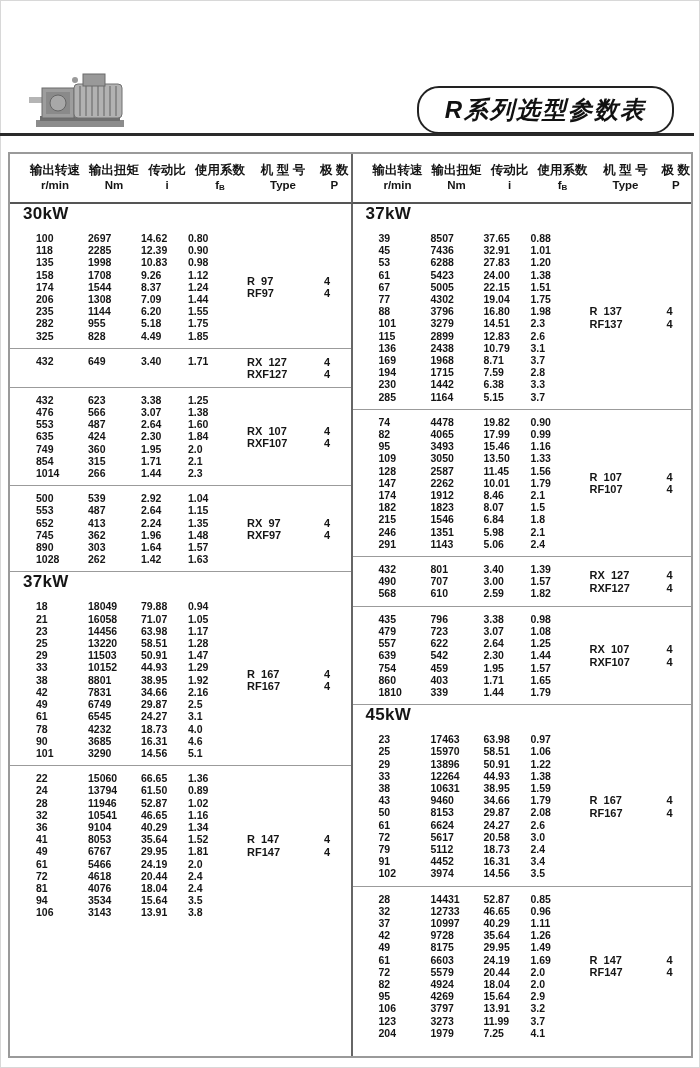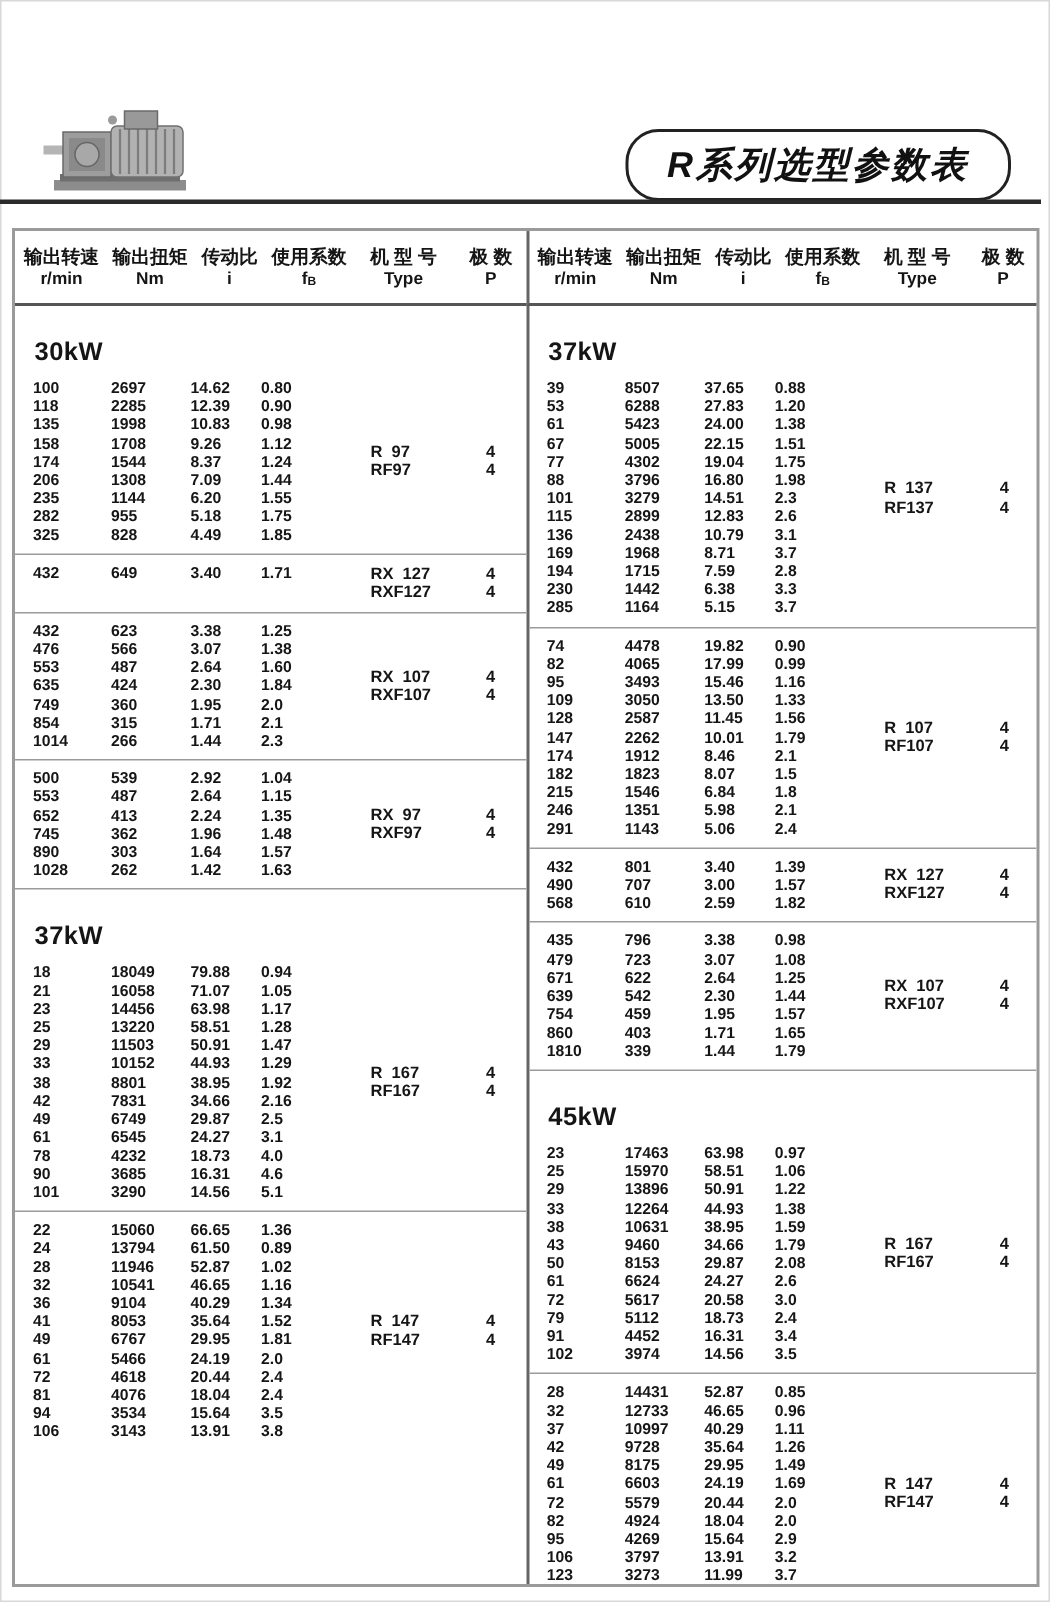--- a/index.html
+++ b/index.html
@@ -20,7 +20,7 @@
           display:grid;grid-template-columns:1fr 1fr;grid-template-rows:50px 1fr;
           background:#fff;color:#151515;}
   .hhalf{display:grid;grid-template-columns:62px 56px 50px 56px 70px 1fr;
-         border-bottom:2px solid #555;box-sizing:border-box;
+         padding-left:14px;border-bottom:2px solid #555;box-sizing:border-box;
          align-content:center;}
   .hhalf.righthalf,.bcol.righthalf{border-left:2px solid #666;}
   .hcell{text-align:center;font-weight:bold;}

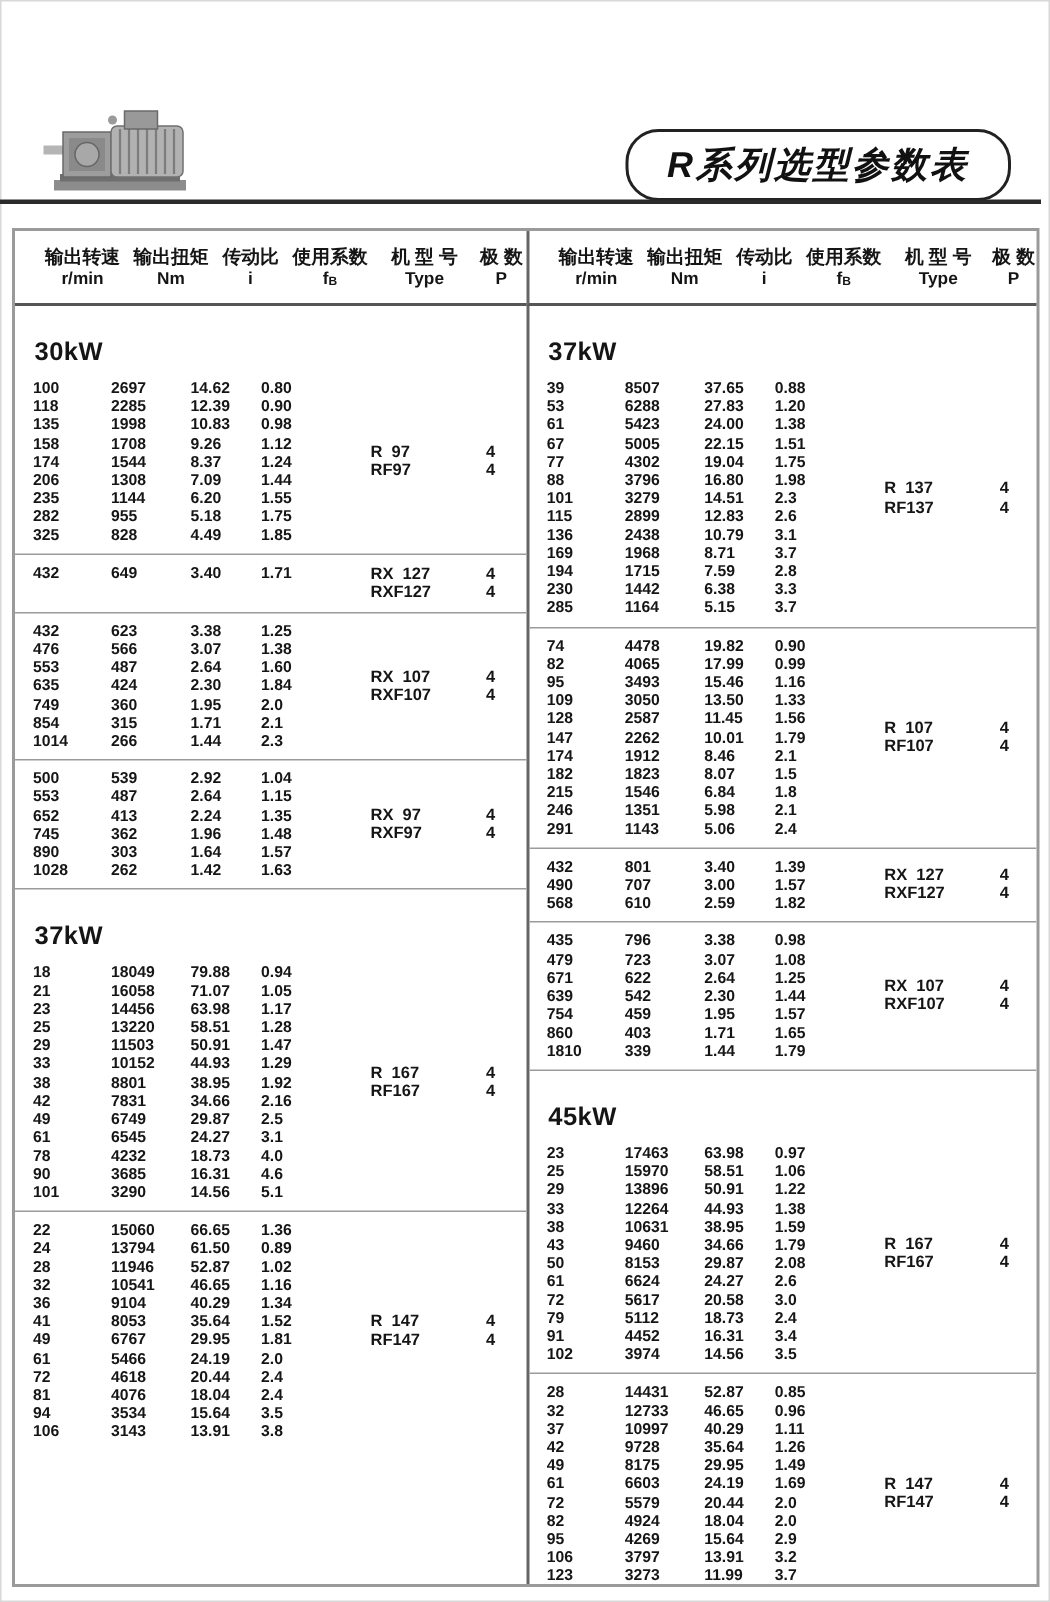--- a/index.html
+++ b/index.html
@@ -30,7 +30,7 @@
 
   
   .bcol{box-sizing:border-box;overflow:hidden;}
-  .section-label{font-size:17px;font-weight:bold;padding:21px 0 2px 13px;letter-spacing:.3px;}
+  .section-label{font-size:17px;font-weight:bold;padding:0 0 2px 13px;letter-spacing:.3px;}
   .block{position:relative;padding:6px 0;min-height:26px;box-sizing:content-box;}
   .sep{border-top:1.5px solid #9b9b9b;}
   .rows{padding-left:12px;}

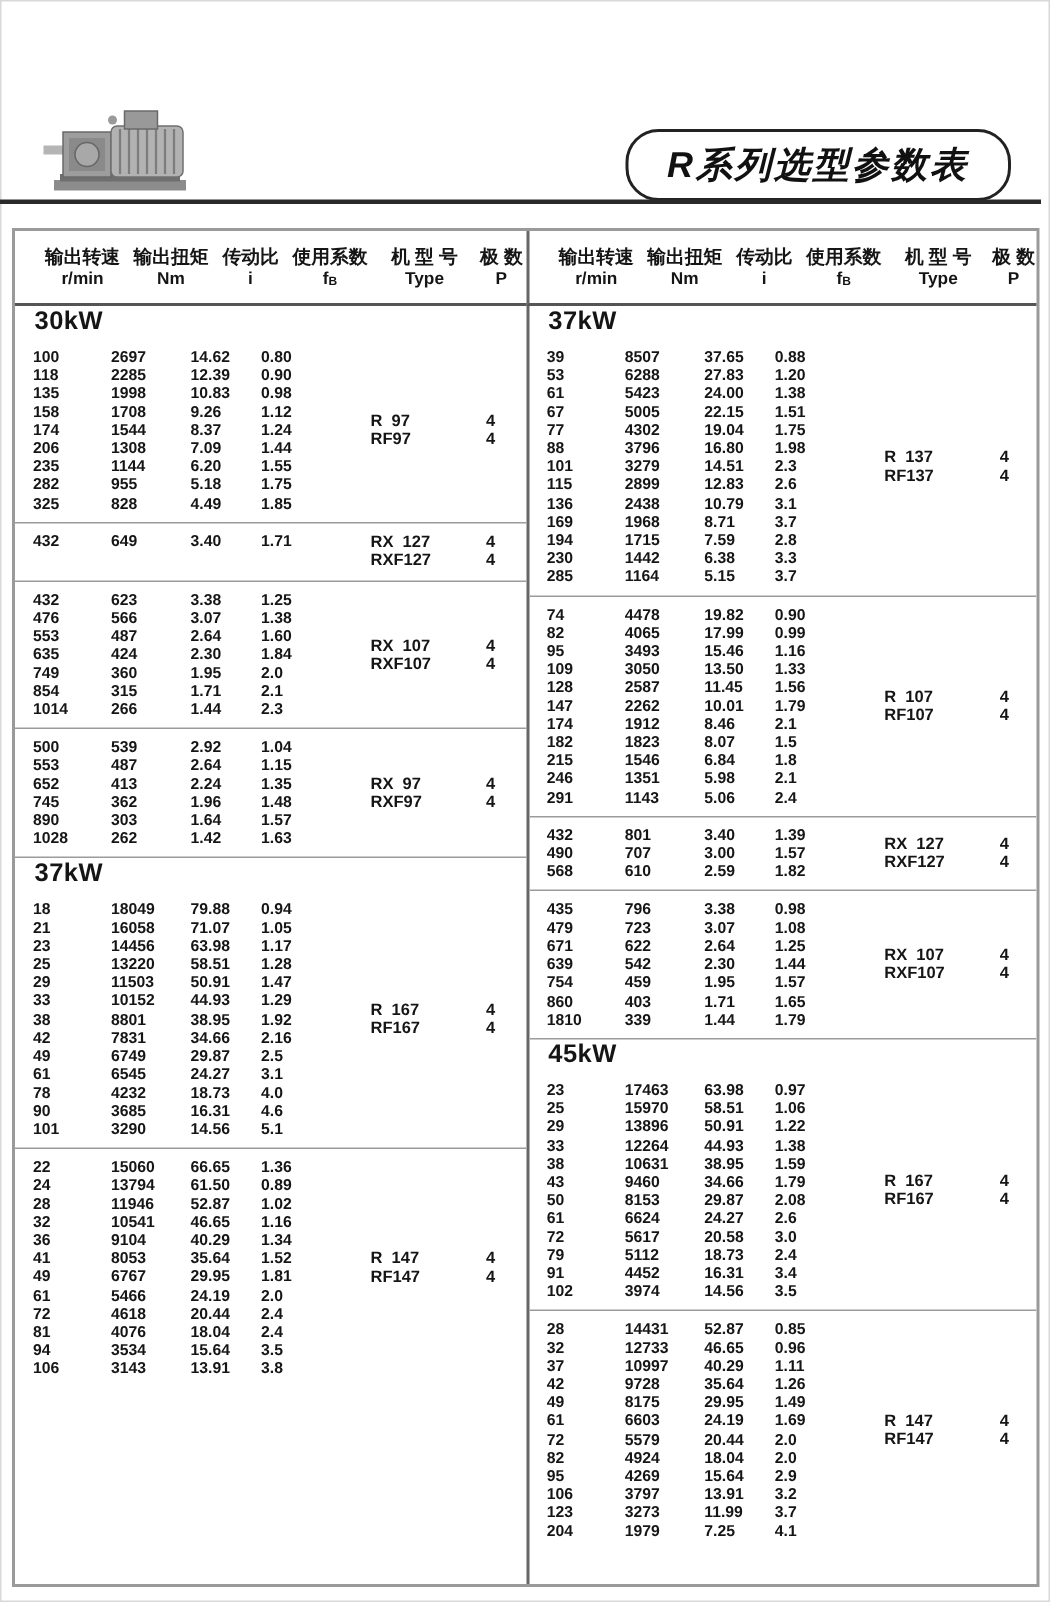--- a/index.html
+++ b/index.html
@@ -33,7 +33,7 @@
   .section-label{font-size:17px;font-weight:bold;padding:0 0 2px 13px;letter-spacing:.3px;}
   .block{position:relative;padding:6px 0;min-height:26px;box-sizing:content-box;}
   .sep{border-top:1.5px solid #9b9b9b;}
-  .rows{padding-left:12px;}
+  .rows{padding-left:26px;}
   .row{display:grid;grid-template-columns:52px 53px 47px 60px;
        font-size:10.5px;font-weight:bold;line-height:12.2px;}
   .typewrap{position:absolute;left:237px;top:50%;transform:translateY(-50%);

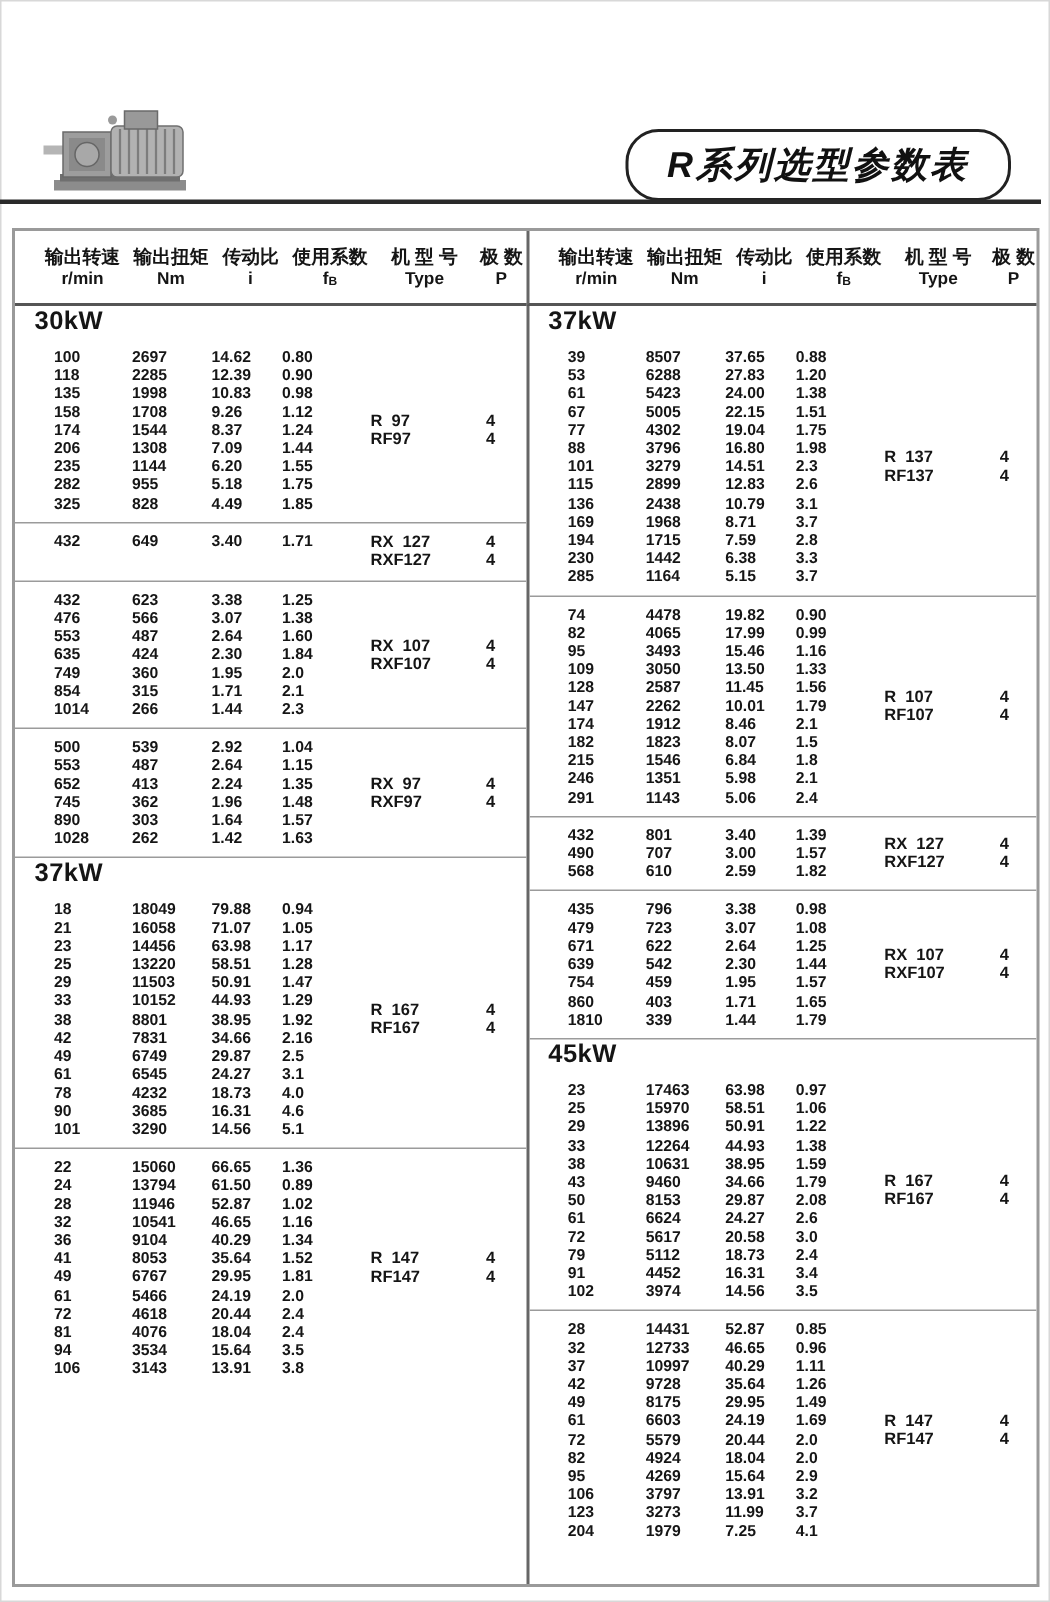--- a/index.html
+++ b/index.html
@@ -516,6 +516,12 @@
               <span class="cell c3">0.88</span>
             </div>
             <div class="row">
+              <span class="cell c0">45</span>
+              <span class="cell c1">7436</span>
+              <span class="cell c2">32.91</span>
+              <span class="cell c3">1.01</span>
+            </div>
+            <div class="row">
               <span class="cell c0">53</span>
               <span class="cell c1">6288</span>
               <span class="cell c2">27.83</span>

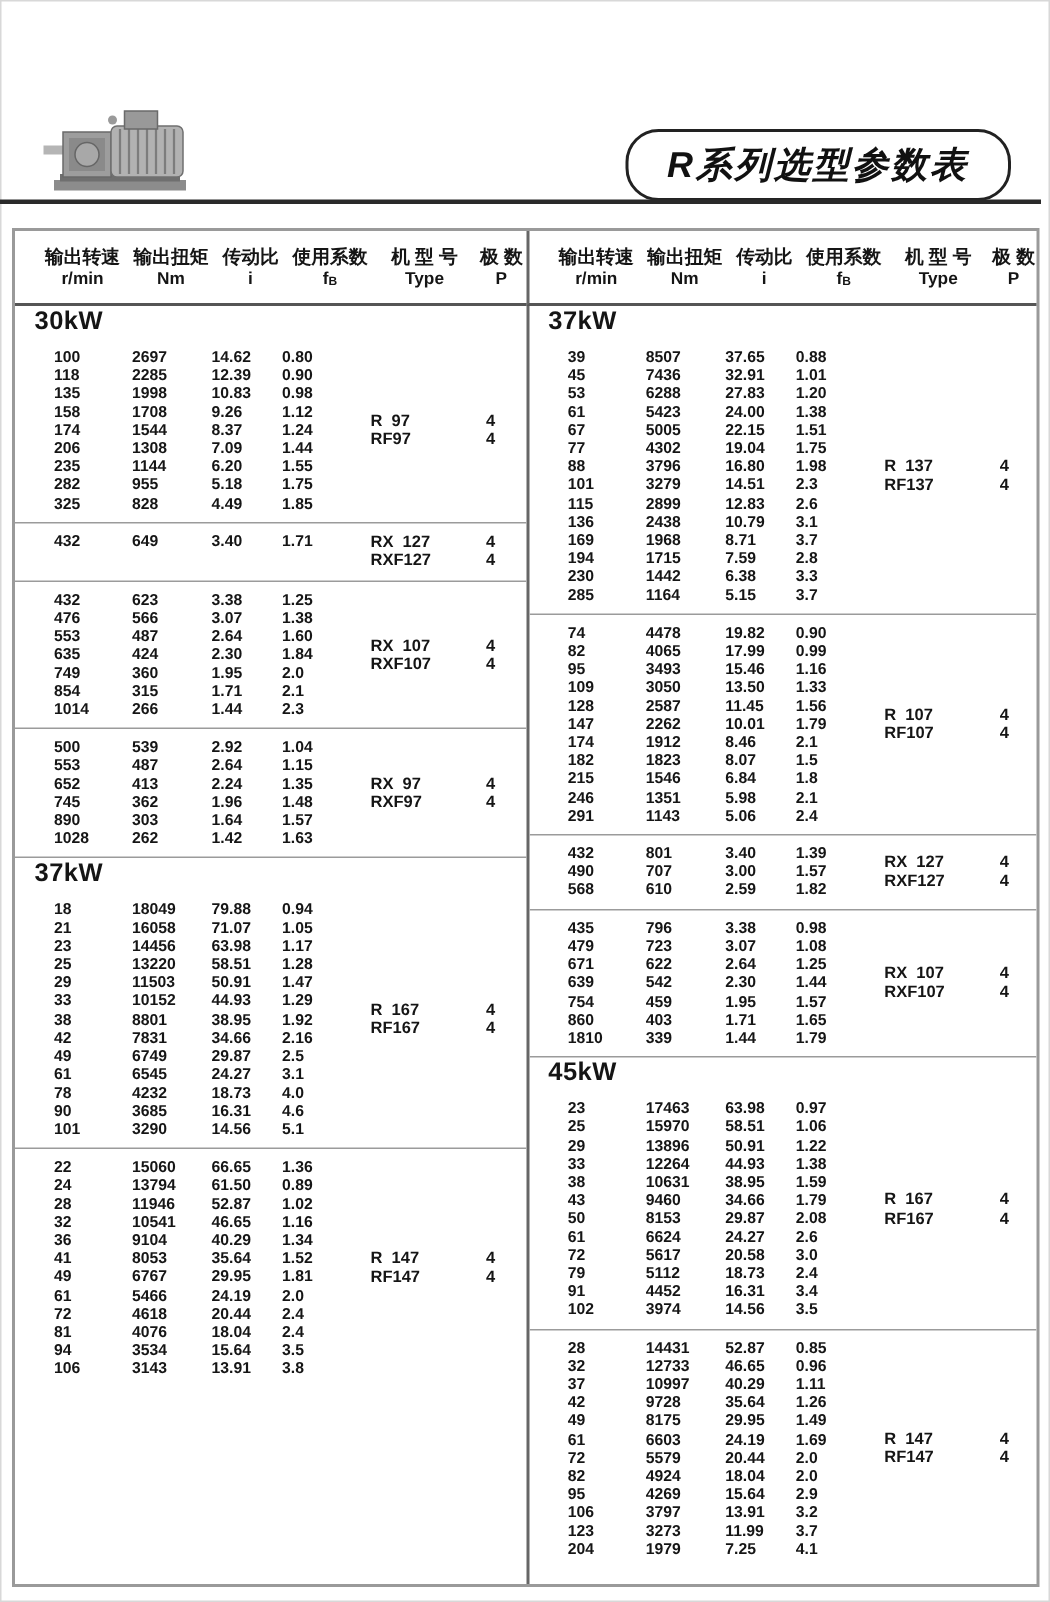--- a/index.html
+++ b/index.html
@@ -732,7 +732,7 @@
               <span class="cell c3">1.08</span>
             </div>
             <div class="row">
-              <span class="cell c0">671</span>
+              <span class="cell c0">557</span>
               <span class="cell c1">622</span>
               <span class="cell c2">2.64</span>
               <span class="cell c3">1.25</span>

